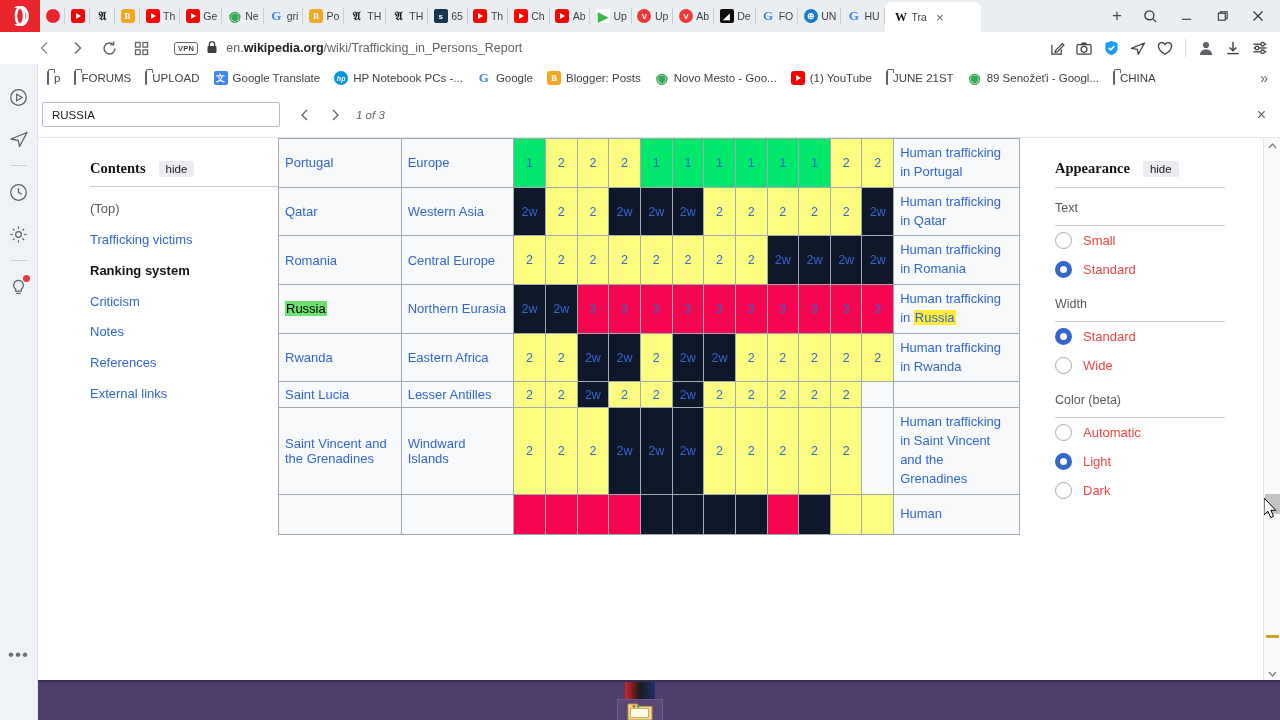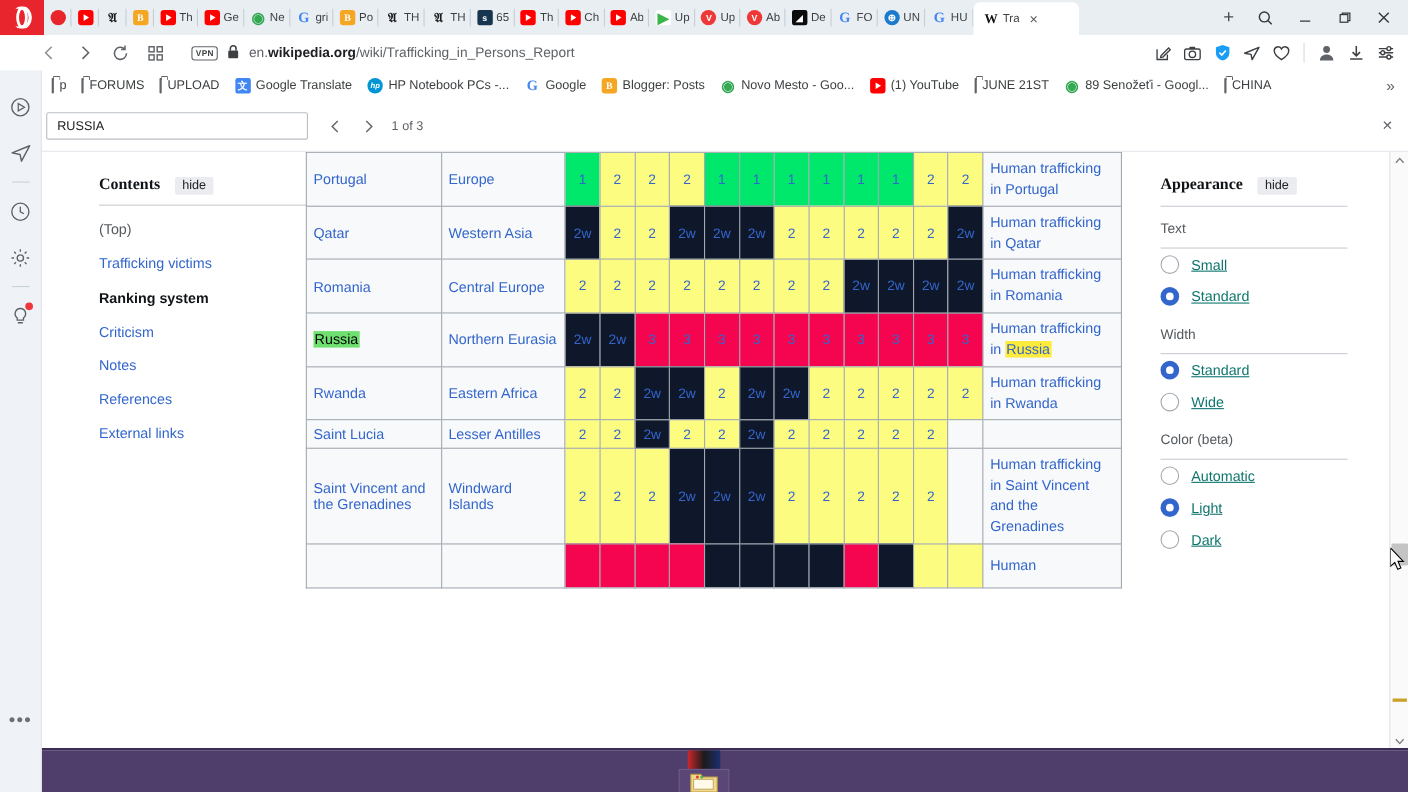--- a/index.html
+++ b/index.html
@@ -103,7 +103,7 @@
   }
   .find-nav { display: flex; align-items: center; gap: 4px; margin-left: 12px; }
   .find-arrow { width: 26px; height: 26px; display:flex; align-items:center; justify-content:center; color:#5f6368; }
-  .find-count { font-size: 11.5px; color: #5f6368; margin-left: 8px; }
+  .find-count { font-size: 11.5px; color: #5f6368; margin-left: 8px; font-style: italic; }
   .find-close { position: absolute; right: 14px; font-size: 16px; color: #5f6368; font-weight: 300; }
 
   

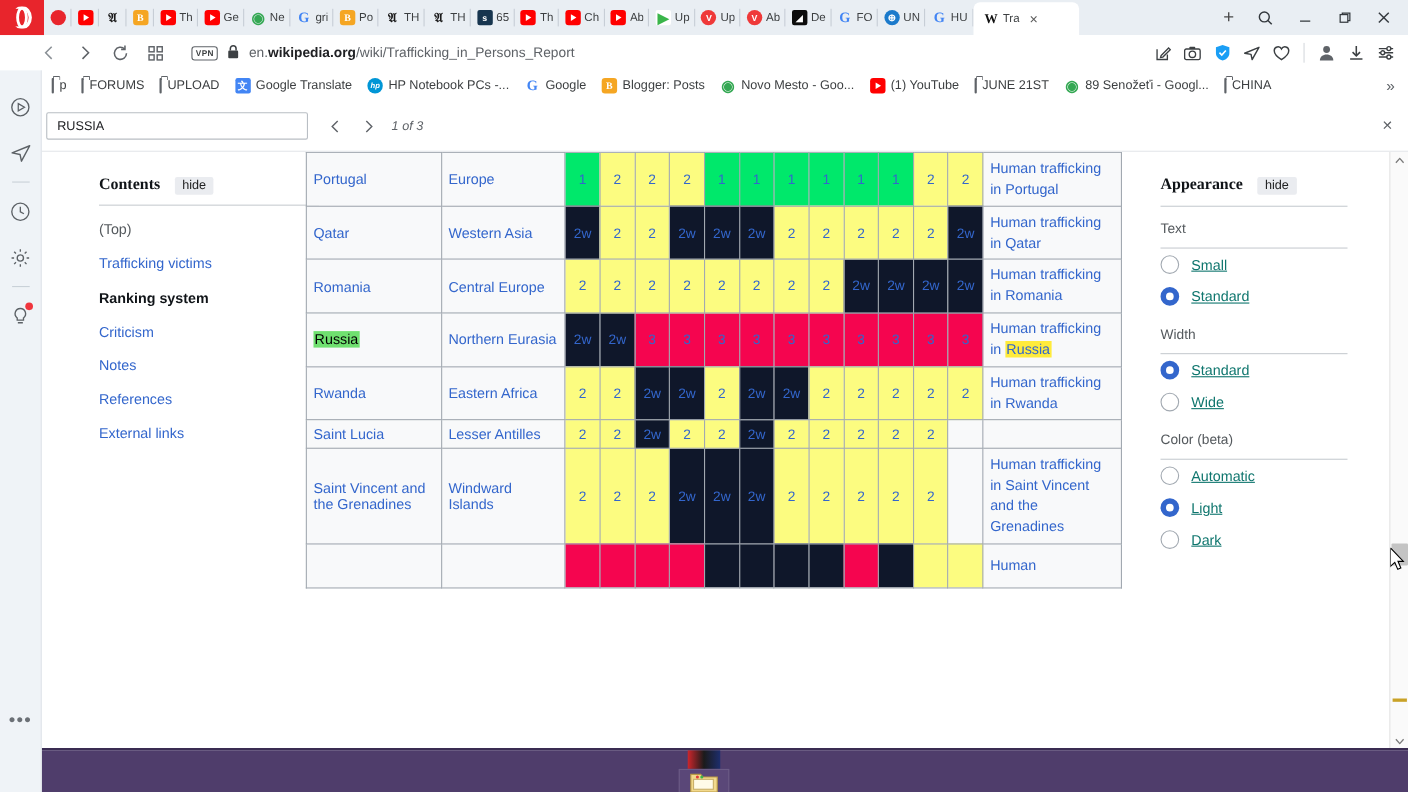--- a/index.html
+++ b/index.html
@@ -164,7 +164,7 @@
   .ap-radio { display:flex; align-items:center; gap: 11px; padding: 6px 0; }
   .rdo { width: 17px; height: 17px; border-radius: 50%; border: 1.6px solid #a2a9b1; background:#fff; flex:0 0 17px; }
   .rdo.on { border: 5px solid #3366cc; background: #fff; }
-  .ap-radio span { font-size: 13px; color: #0f766e; text-decoration: underline; }
+  .ap-radio span { font-size: 13px; color: #ef4444; }
 
   
   .vscroll { position: absolute; right: 0; top: 138px; width: 17px; height: 544px; background: #fafafa;

